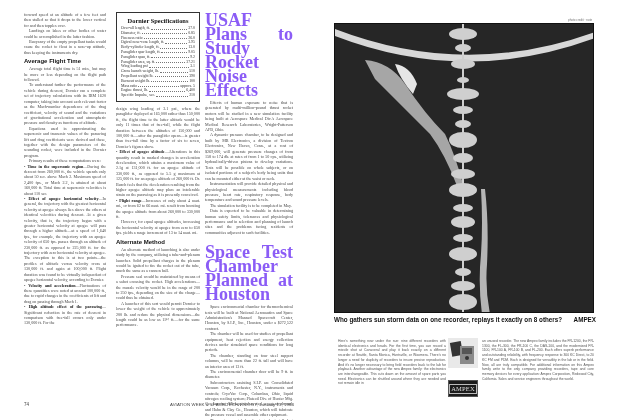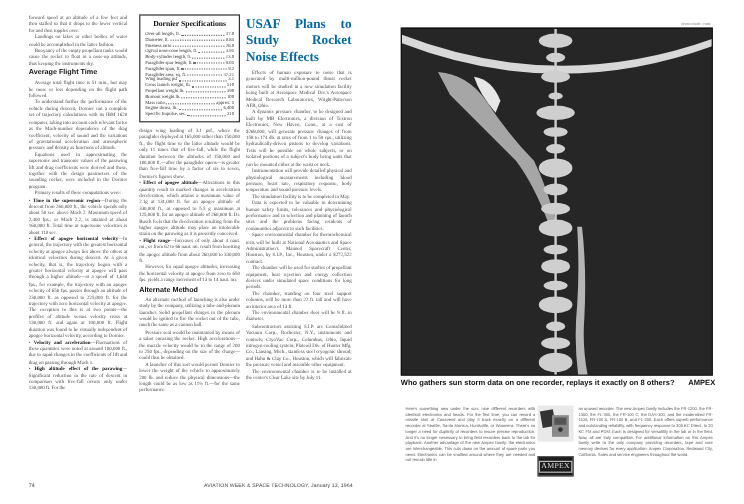--- a/index.html
+++ b/index.html
@@ -10,7 +10,7 @@
   .col p.noind { text-indent: 0; }
   .col b { color: #111; }
   .subhead { font-family: "Liberation Sans", sans-serif; font-weight: bold; font-size: 6px; line-height: 9px; color: #111; margin-top: 2px; }
-  .headline { font-family: "Liberation Serif", serif; font-weight: bold; font-size: 11px; line-height: 14px; color: #0369a1; margin-bottom: 3px; }
+  .headline { font-family: "Liberation Serif", serif; font-weight: bold; font-size: 18px; line-height: 14px; color: #8b5cf6; margin-bottom: 3px; }
   #col1 { left: 24px; top: 12px; width: 82px; }
   #col2 { left: 116px; top: 12px; width: 84px; }
   #col3 { left: 205px; top: 13px; width: 88px; }

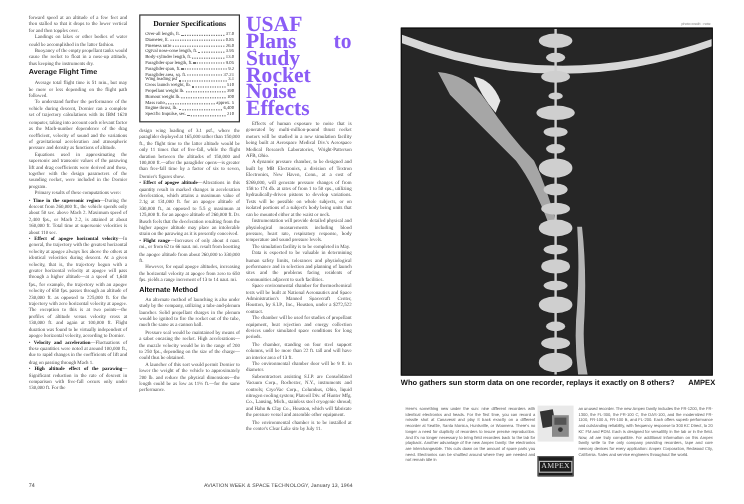--- a/index.html
+++ b/index.html
@@ -145,6 +145,7 @@
   <p>Instrumentation will provide detailed physical and physiological measurements including blood pressure, heart rate, respiratory response, body temperature and sound pressure levels.</p>
   <p>The simulation facility is to be completed in May.</p>
   <p>Data is expected to be valuable in determining human safety limits, tolerances and physiological performance and in selection and planning of launch sites and the problems facing residents of communities adjacent to such facilities.</p>
+  <div class="headline" style="margin-top:10px;">Space Test Chamber Planned at Houston</div>
   <p>Space environmental chamber for thermochemical tests will be built at National Aeronautics and Space Administration's Manned Spacecraft Center, Houston, by S.I.P., Inc., Houston, under a $272,522 contract.</p>
   <p>The chamber will be used for studies of propellant equipment, heat rejection and energy collection devices under simulated space conditions for long periods.</p>
   <p>The chamber, standing on four steel support columns, will be more than 22 ft. tall and will have an interior area of 13 ft.</p>

